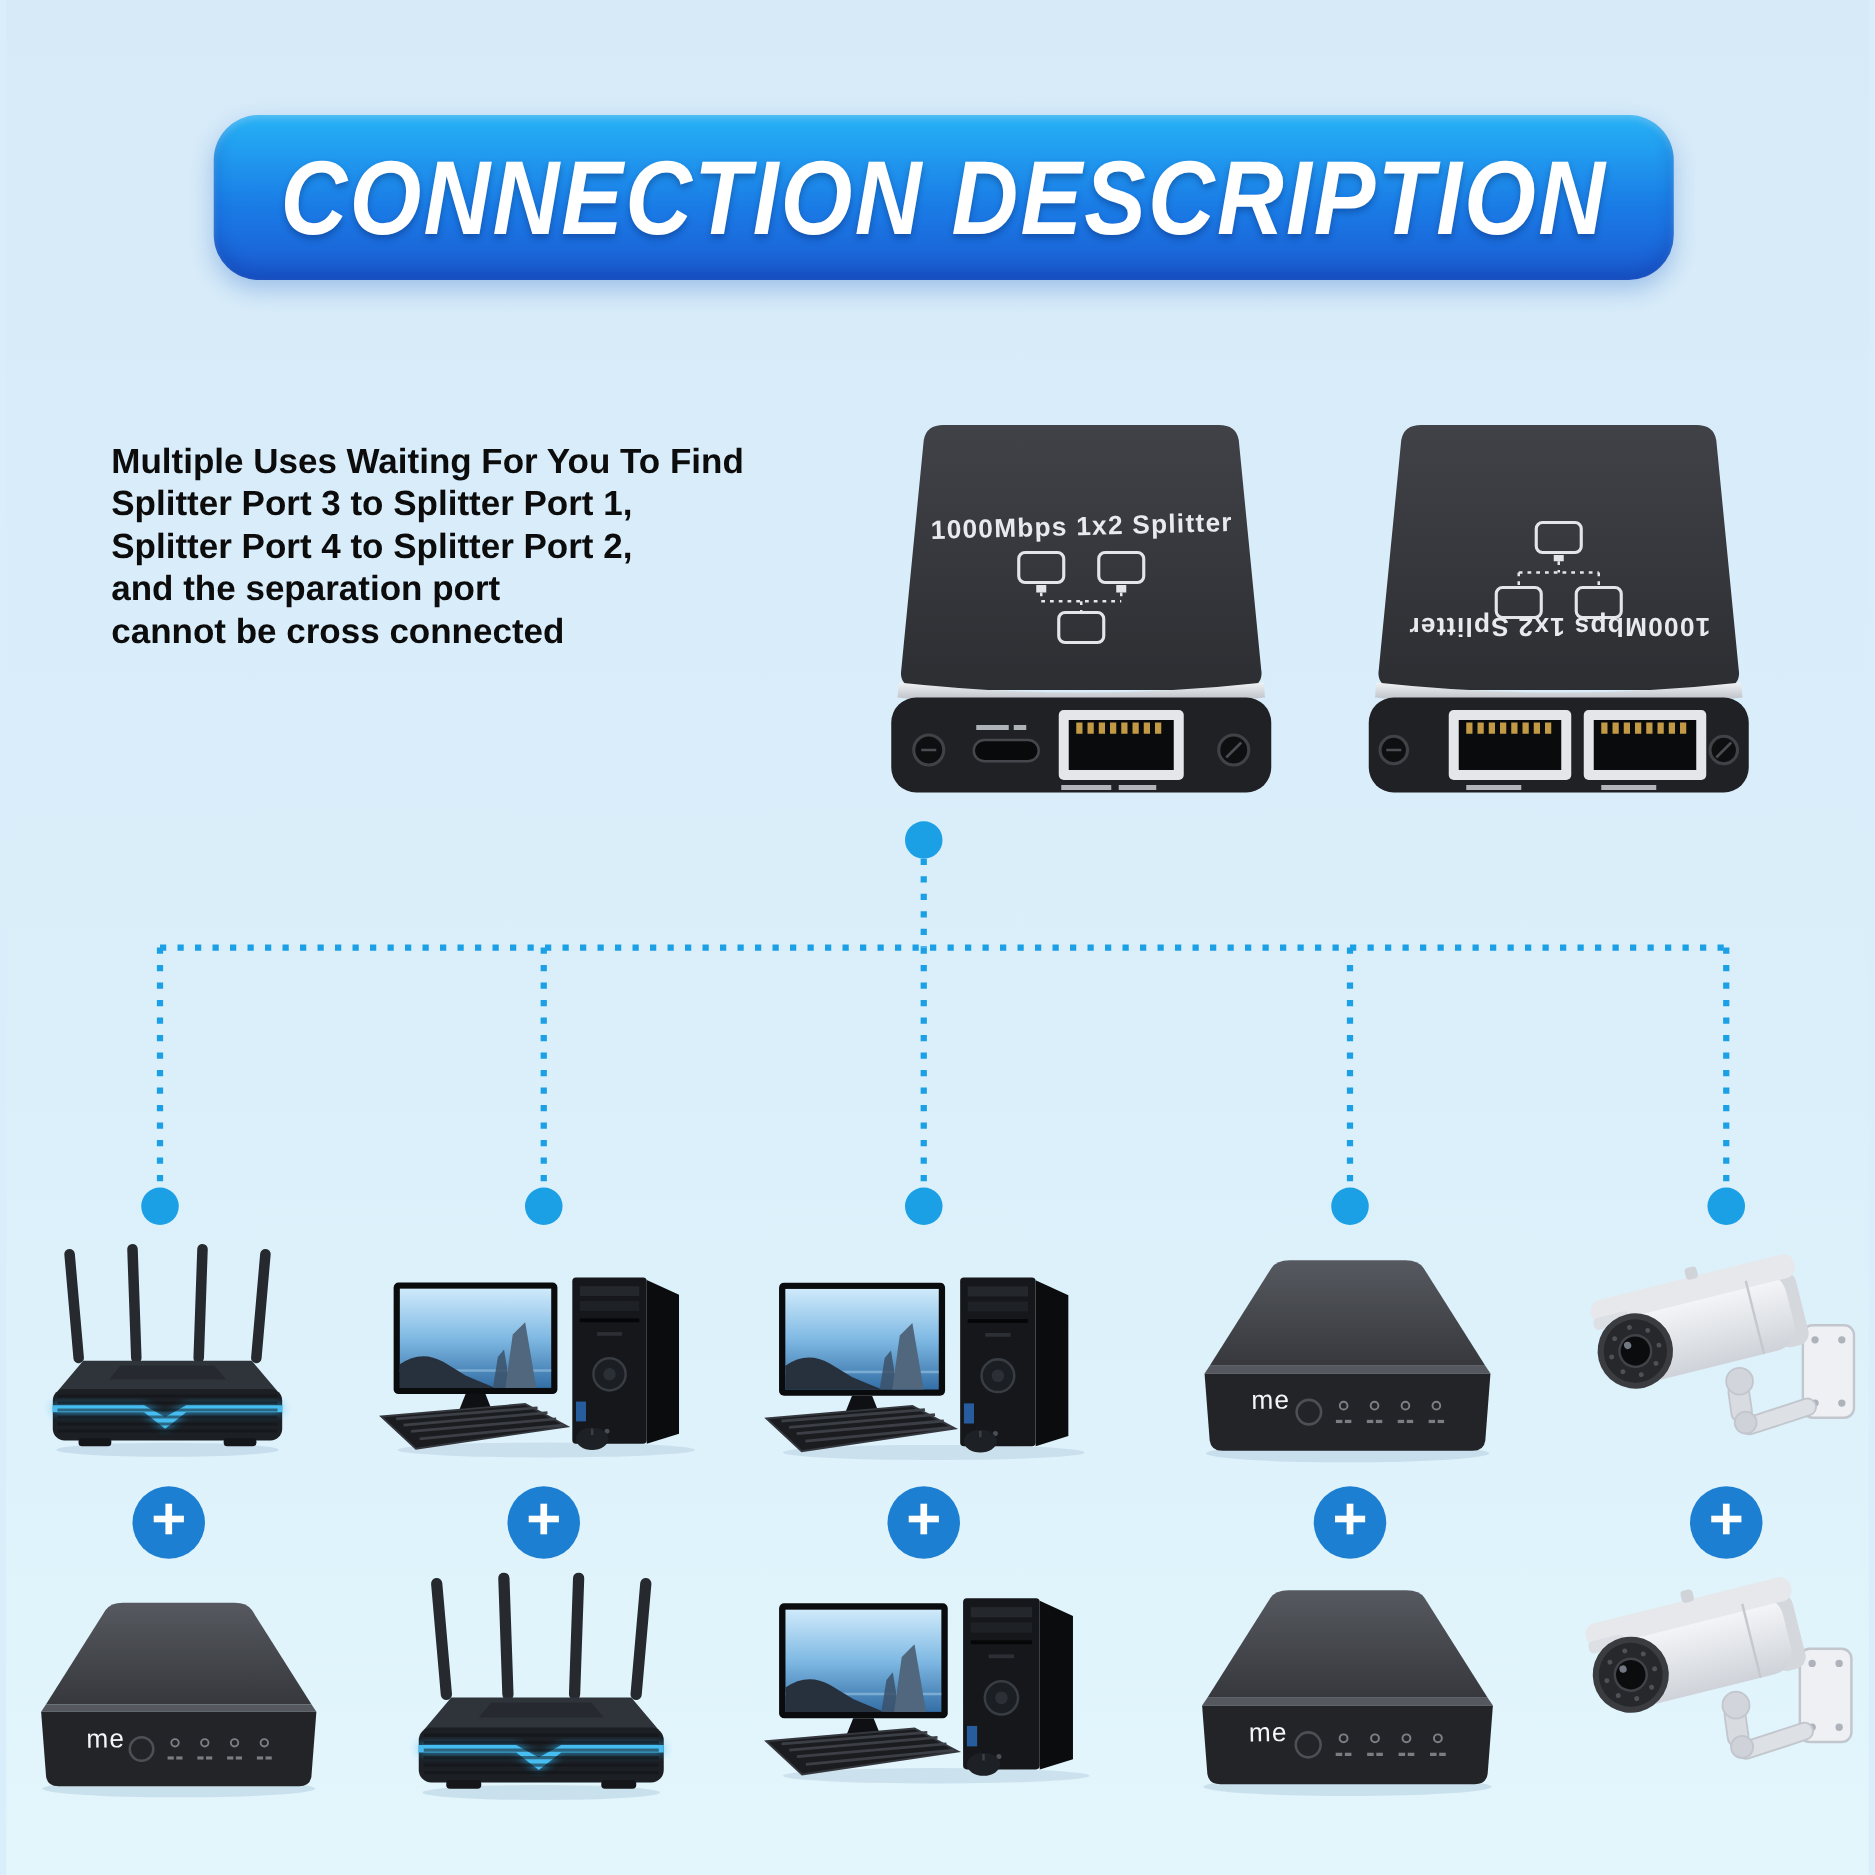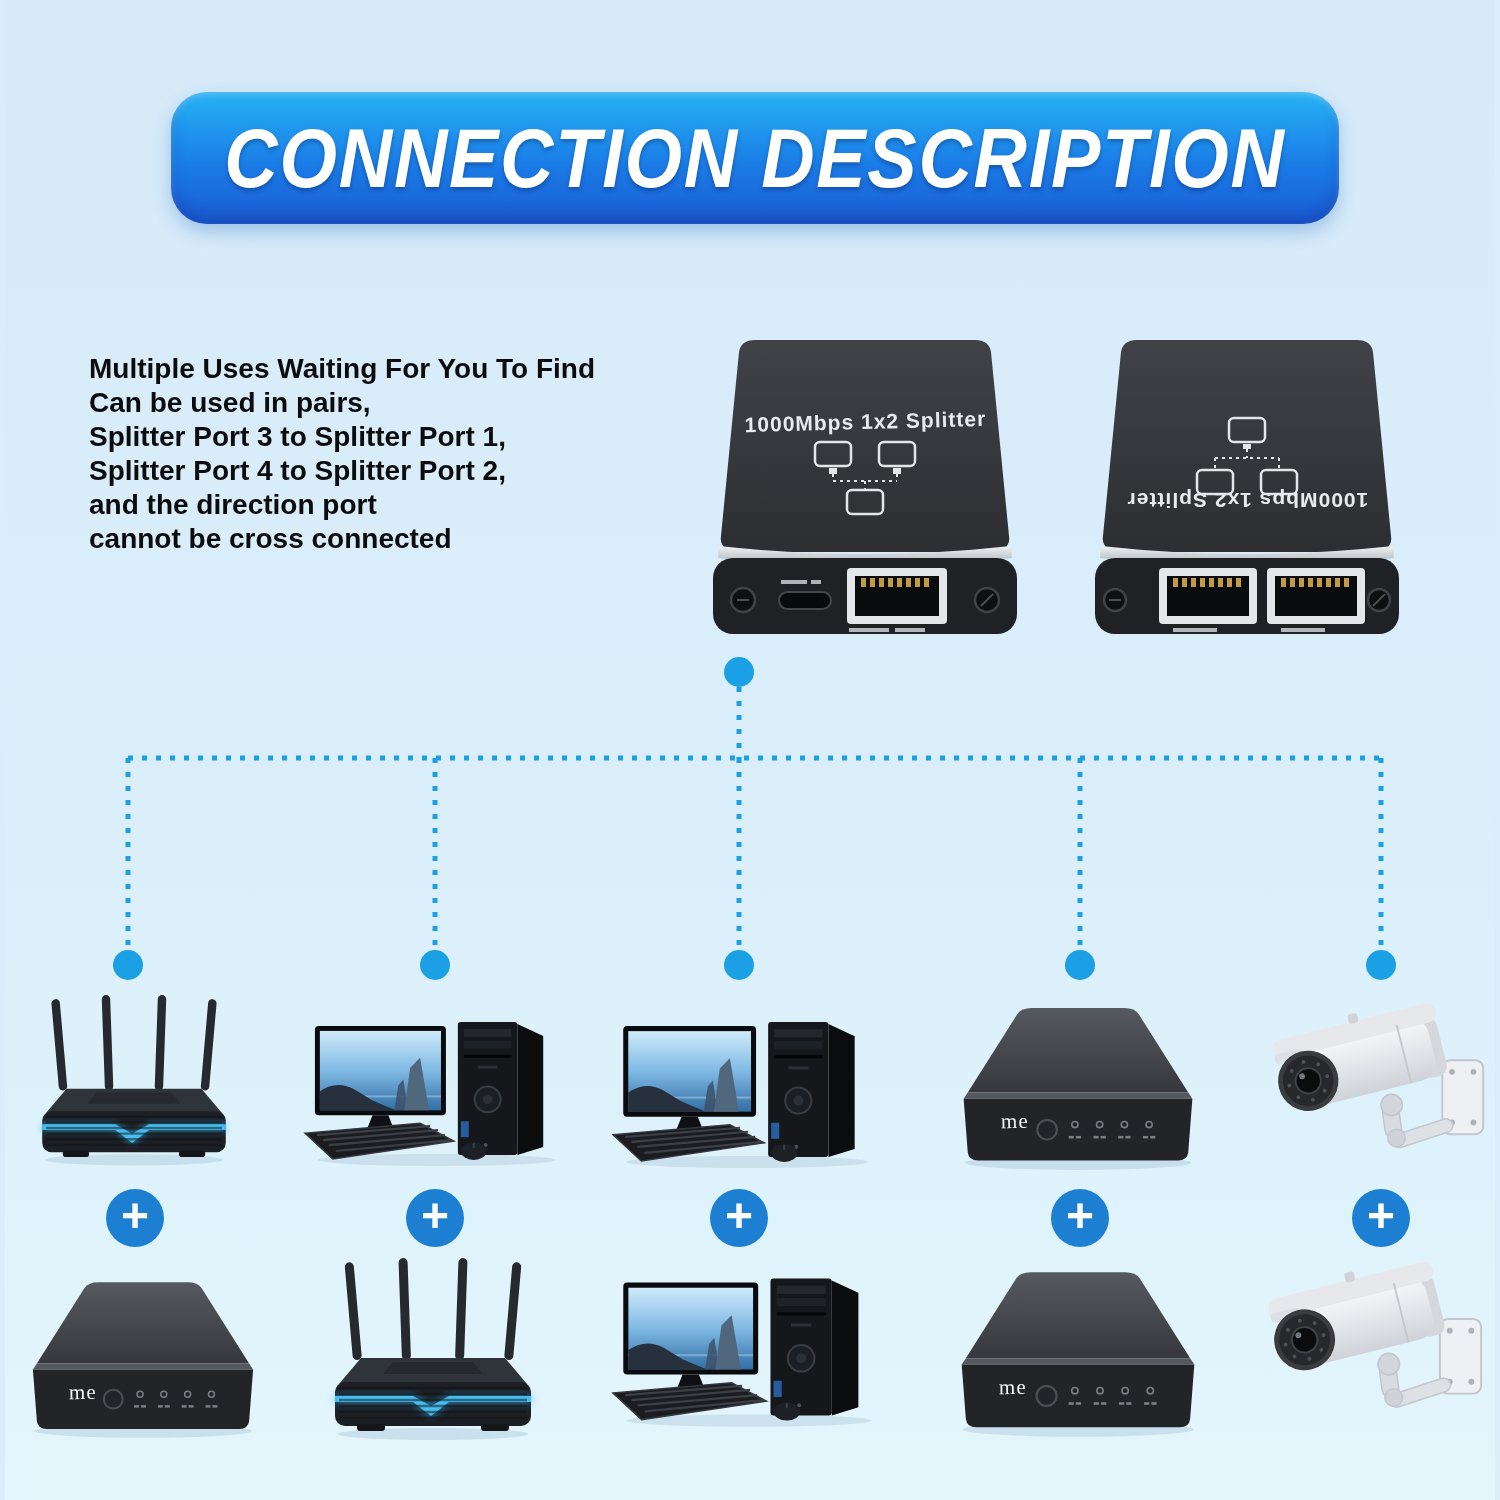--- a/index.html
+++ b/index.html
@@ -325,7 +325,6 @@
 
   <div class="intro">
     <div>Multiple Uses Waiting For You To Find</div>
-    <div>Can be used in pairs,</div>
     <div>Splitter Port 3 to Splitter Port 1,</div>
     <div>Splitter Port 4 to Splitter Port 2,</div>
     <div>and the direction port</div>

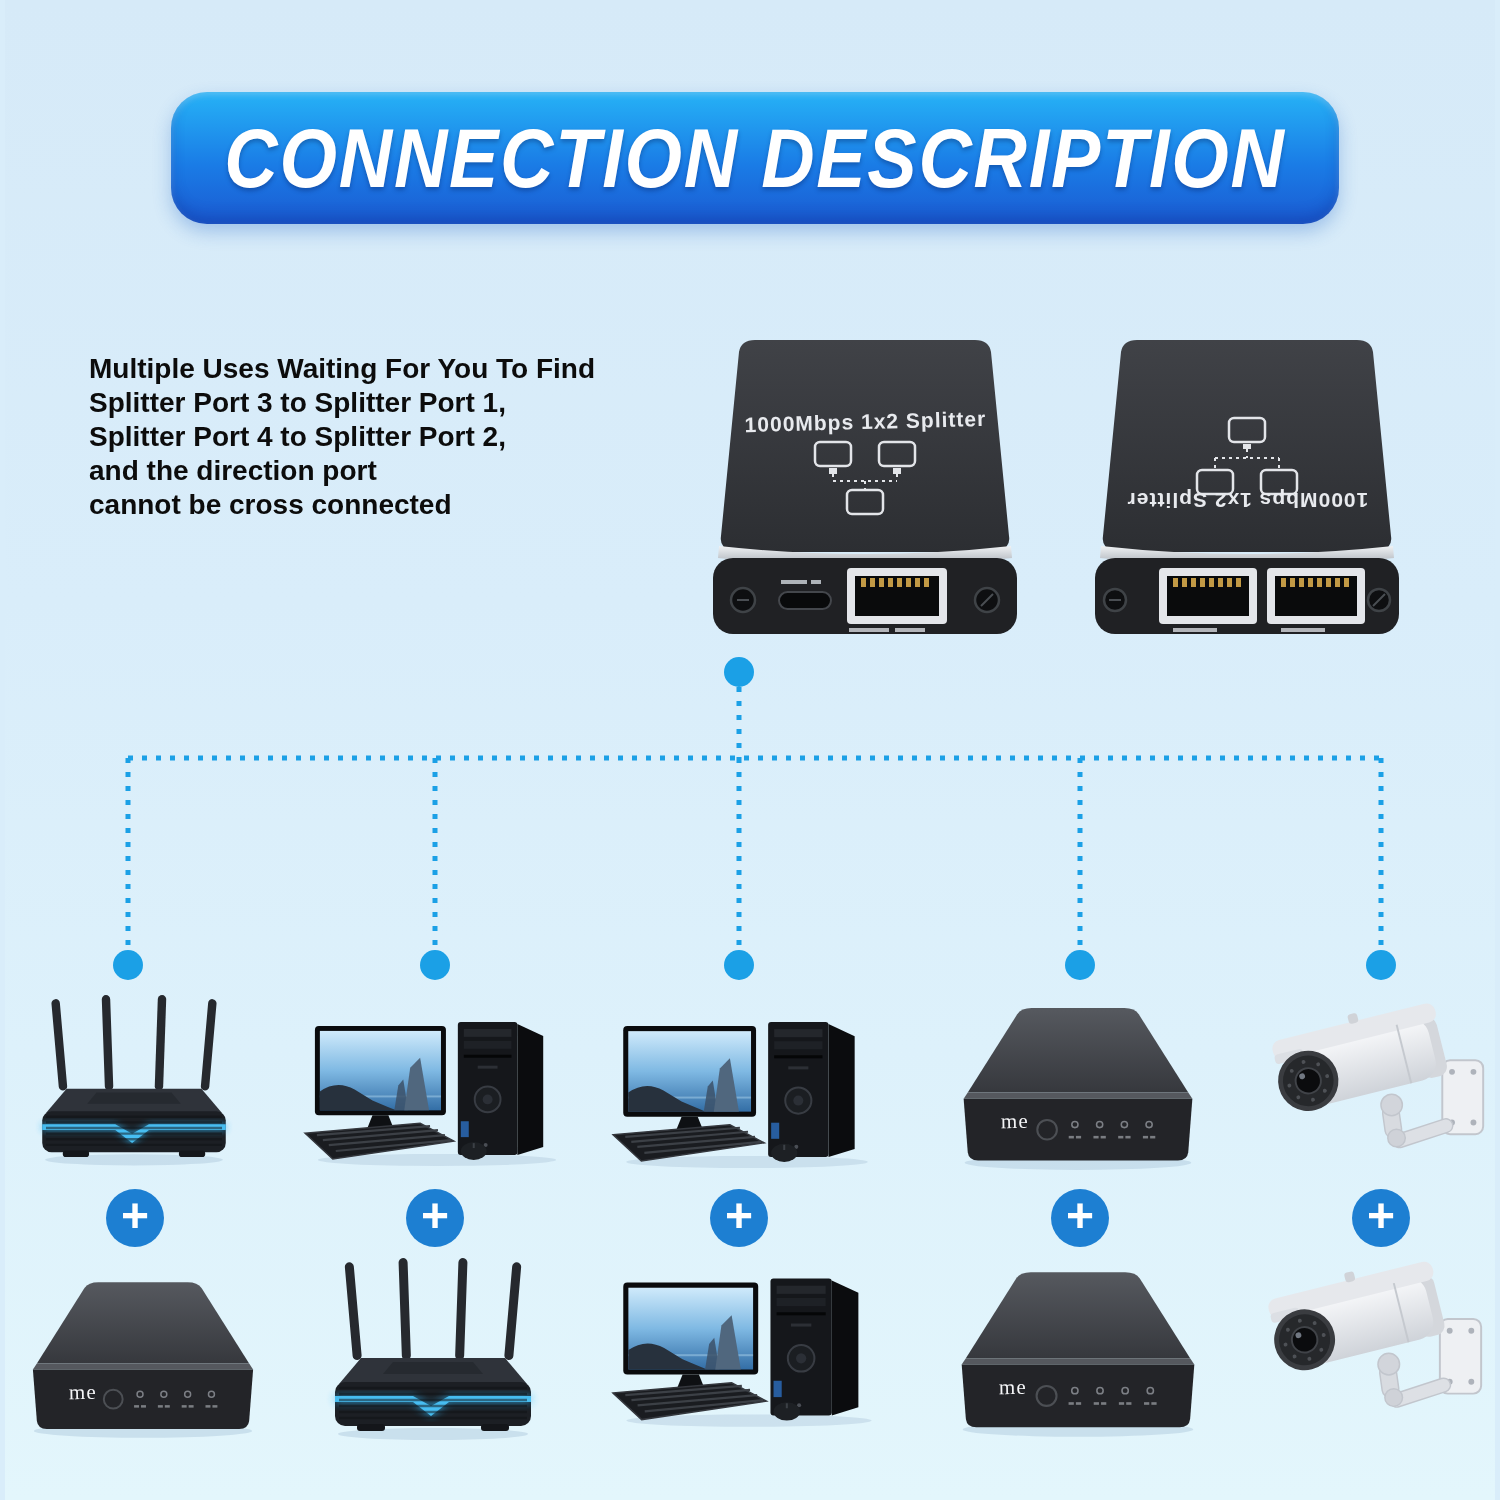--- a/index.html
+++ b/index.html
@@ -327,7 +327,7 @@
     <div>Multiple Uses Waiting For You To Find</div>
     <div>Splitter Port 3 to Splitter Port 1,</div>
     <div>Splitter Port 4 to Splitter Port 2,</div>
-    <div>and the direction port</div>
+    <div>and the separation port</div>
     <div>cannot be cross connected</div>
   </div>
 

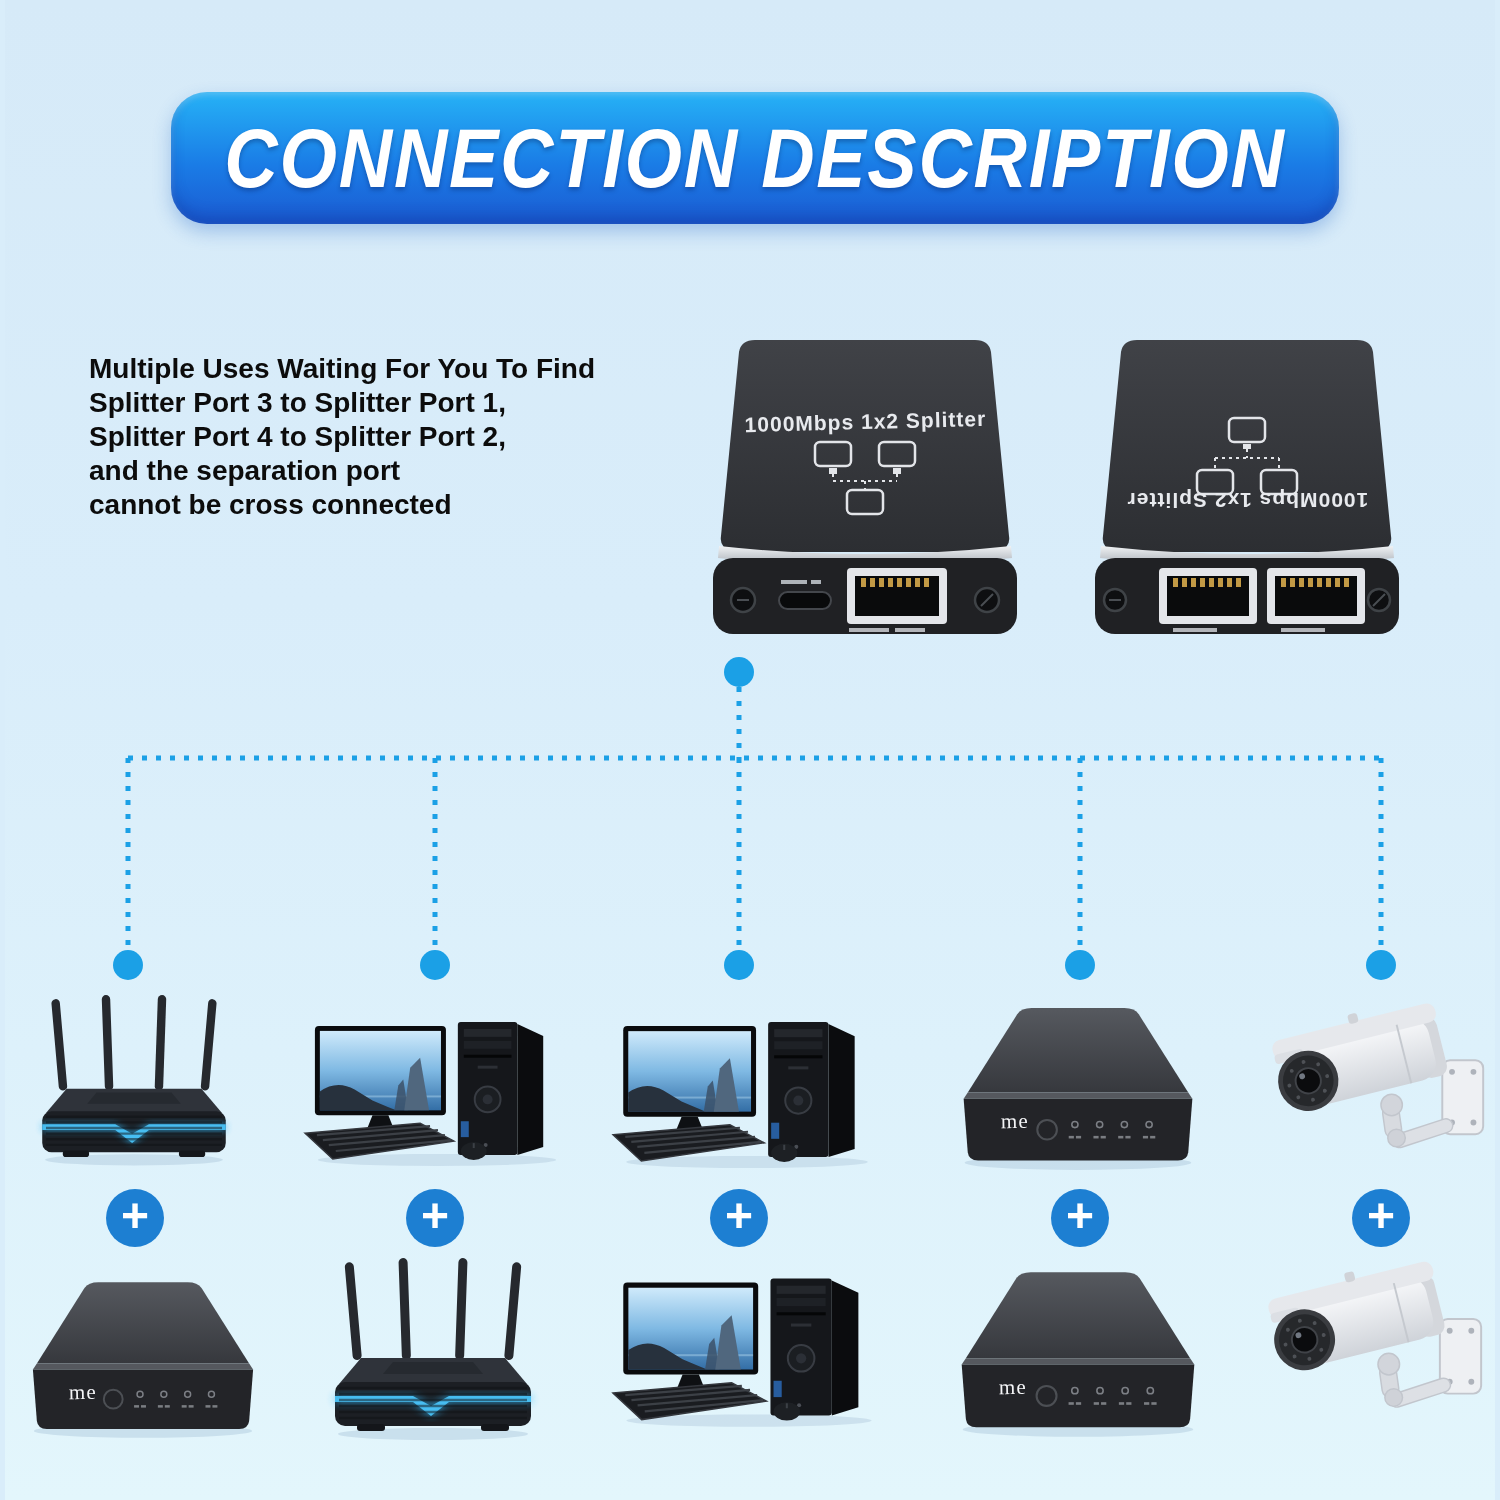--- a/index.html
+++ b/index.html
@@ -41,7 +41,7 @@
   }
   .me-logo{
     position:absolute;left:20%;top:62%;color:#f4f5f7;font-size:21px;font-weight:normal;
-    letter-spacing:1px;transform:rotate(-1deg);font-family:Liberation Serif, serif;
+    letter-spacing:1px;transform:rotate(-1deg);
   }
   .defs-svg{position:absolute;width:0;height:0;}
 </style>

